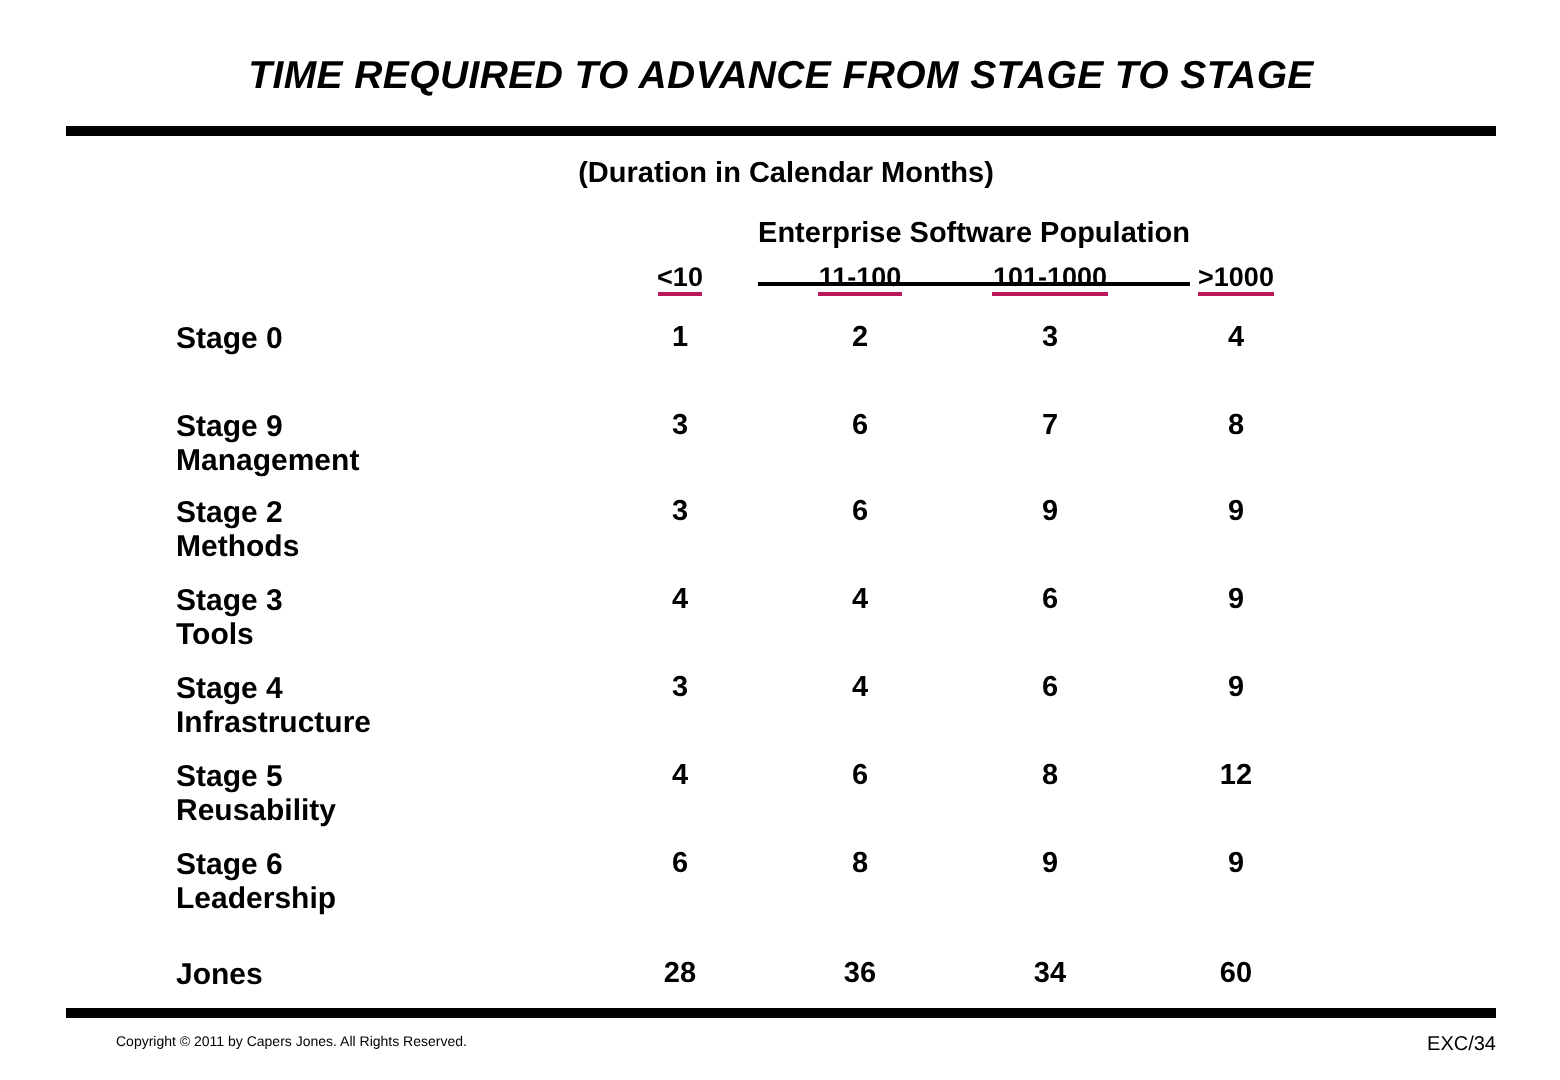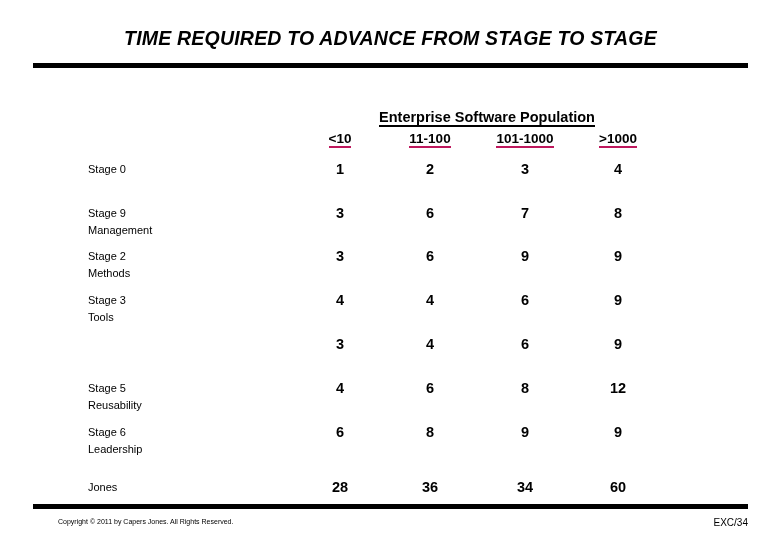--- a/index.html
+++ b/index.html
@@ -148,6 +148,7 @@
 
   <div class="rule-top"></div>
 
+  <div class="subtitle">(Duration in Calendar Months)</div>
 
   <div class="group-header">
     <span>Enterprise Software Population</span>

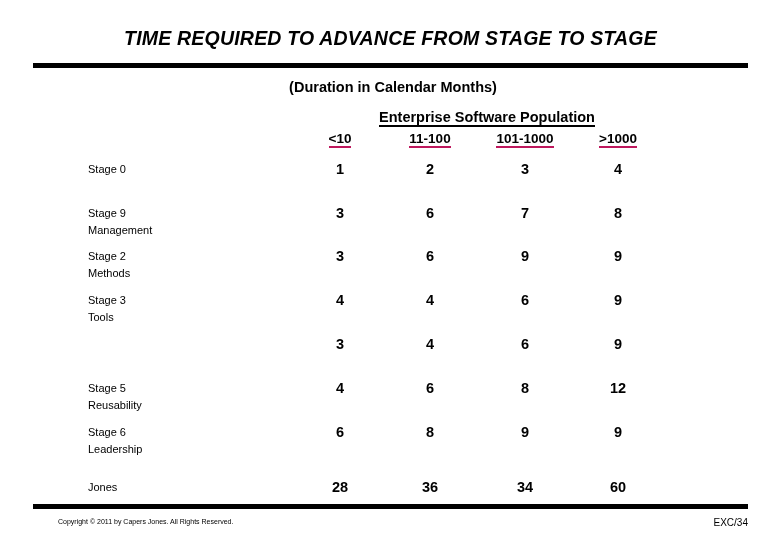--- a/index.html
+++ b/index.html
@@ -80,7 +80,7 @@
   }
   .group-header span {
     border-bottom: 2px solid #000;
-    padding-bottom: 0px;
+    padding-bottom: 16px;
   }
 
   .col-head-row {

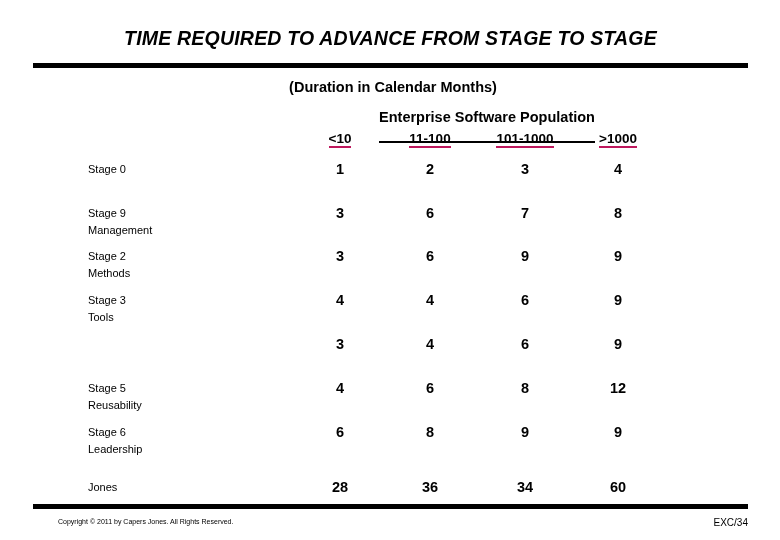--- a/index.html
+++ b/index.html
@@ -105,8 +105,8 @@
   .row-label {
     position: absolute;
     left: 88px;
-    font-size: 11px;
-    font-weight: normal;
+    font-size: 15px;
+    font-weight: bold;
     line-height: 17px;
     white-space: nowrap;
   }

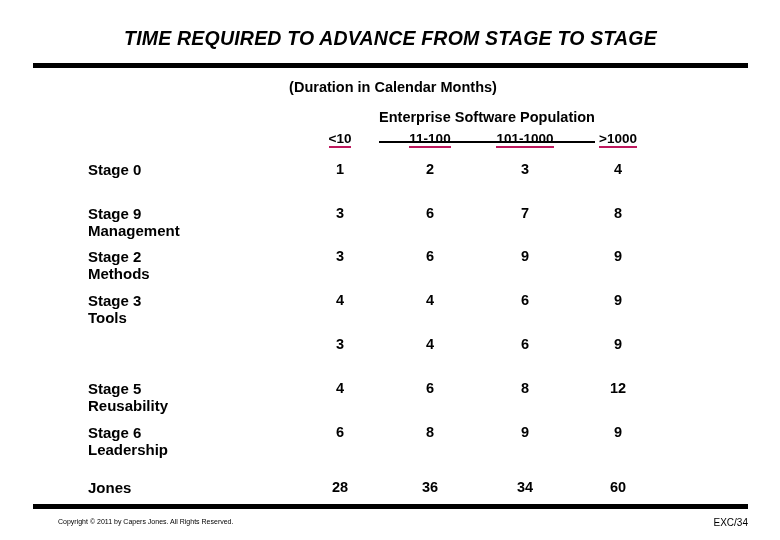--- a/index.html
+++ b/index.html
@@ -204,6 +204,10 @@
   <div class="cell" style="left:485px;top:292px;width:80px;">6</div>
   <div class="cell" style="left:578px;top:292px;width:80px;">9</div>
 
+  <div class="row-label" style="top:336px;">
+    <span>Stage 4</span>
+    <span class="l2">Infrastructure</span>
+  </div>
   <div class="cell" style="left:300px;top:336px;width:80px;">3</div>
   <div class="cell" style="left:390px;top:336px;width:80px;">4</div>
   <div class="cell" style="left:485px;top:336px;width:80px;">6</div>

